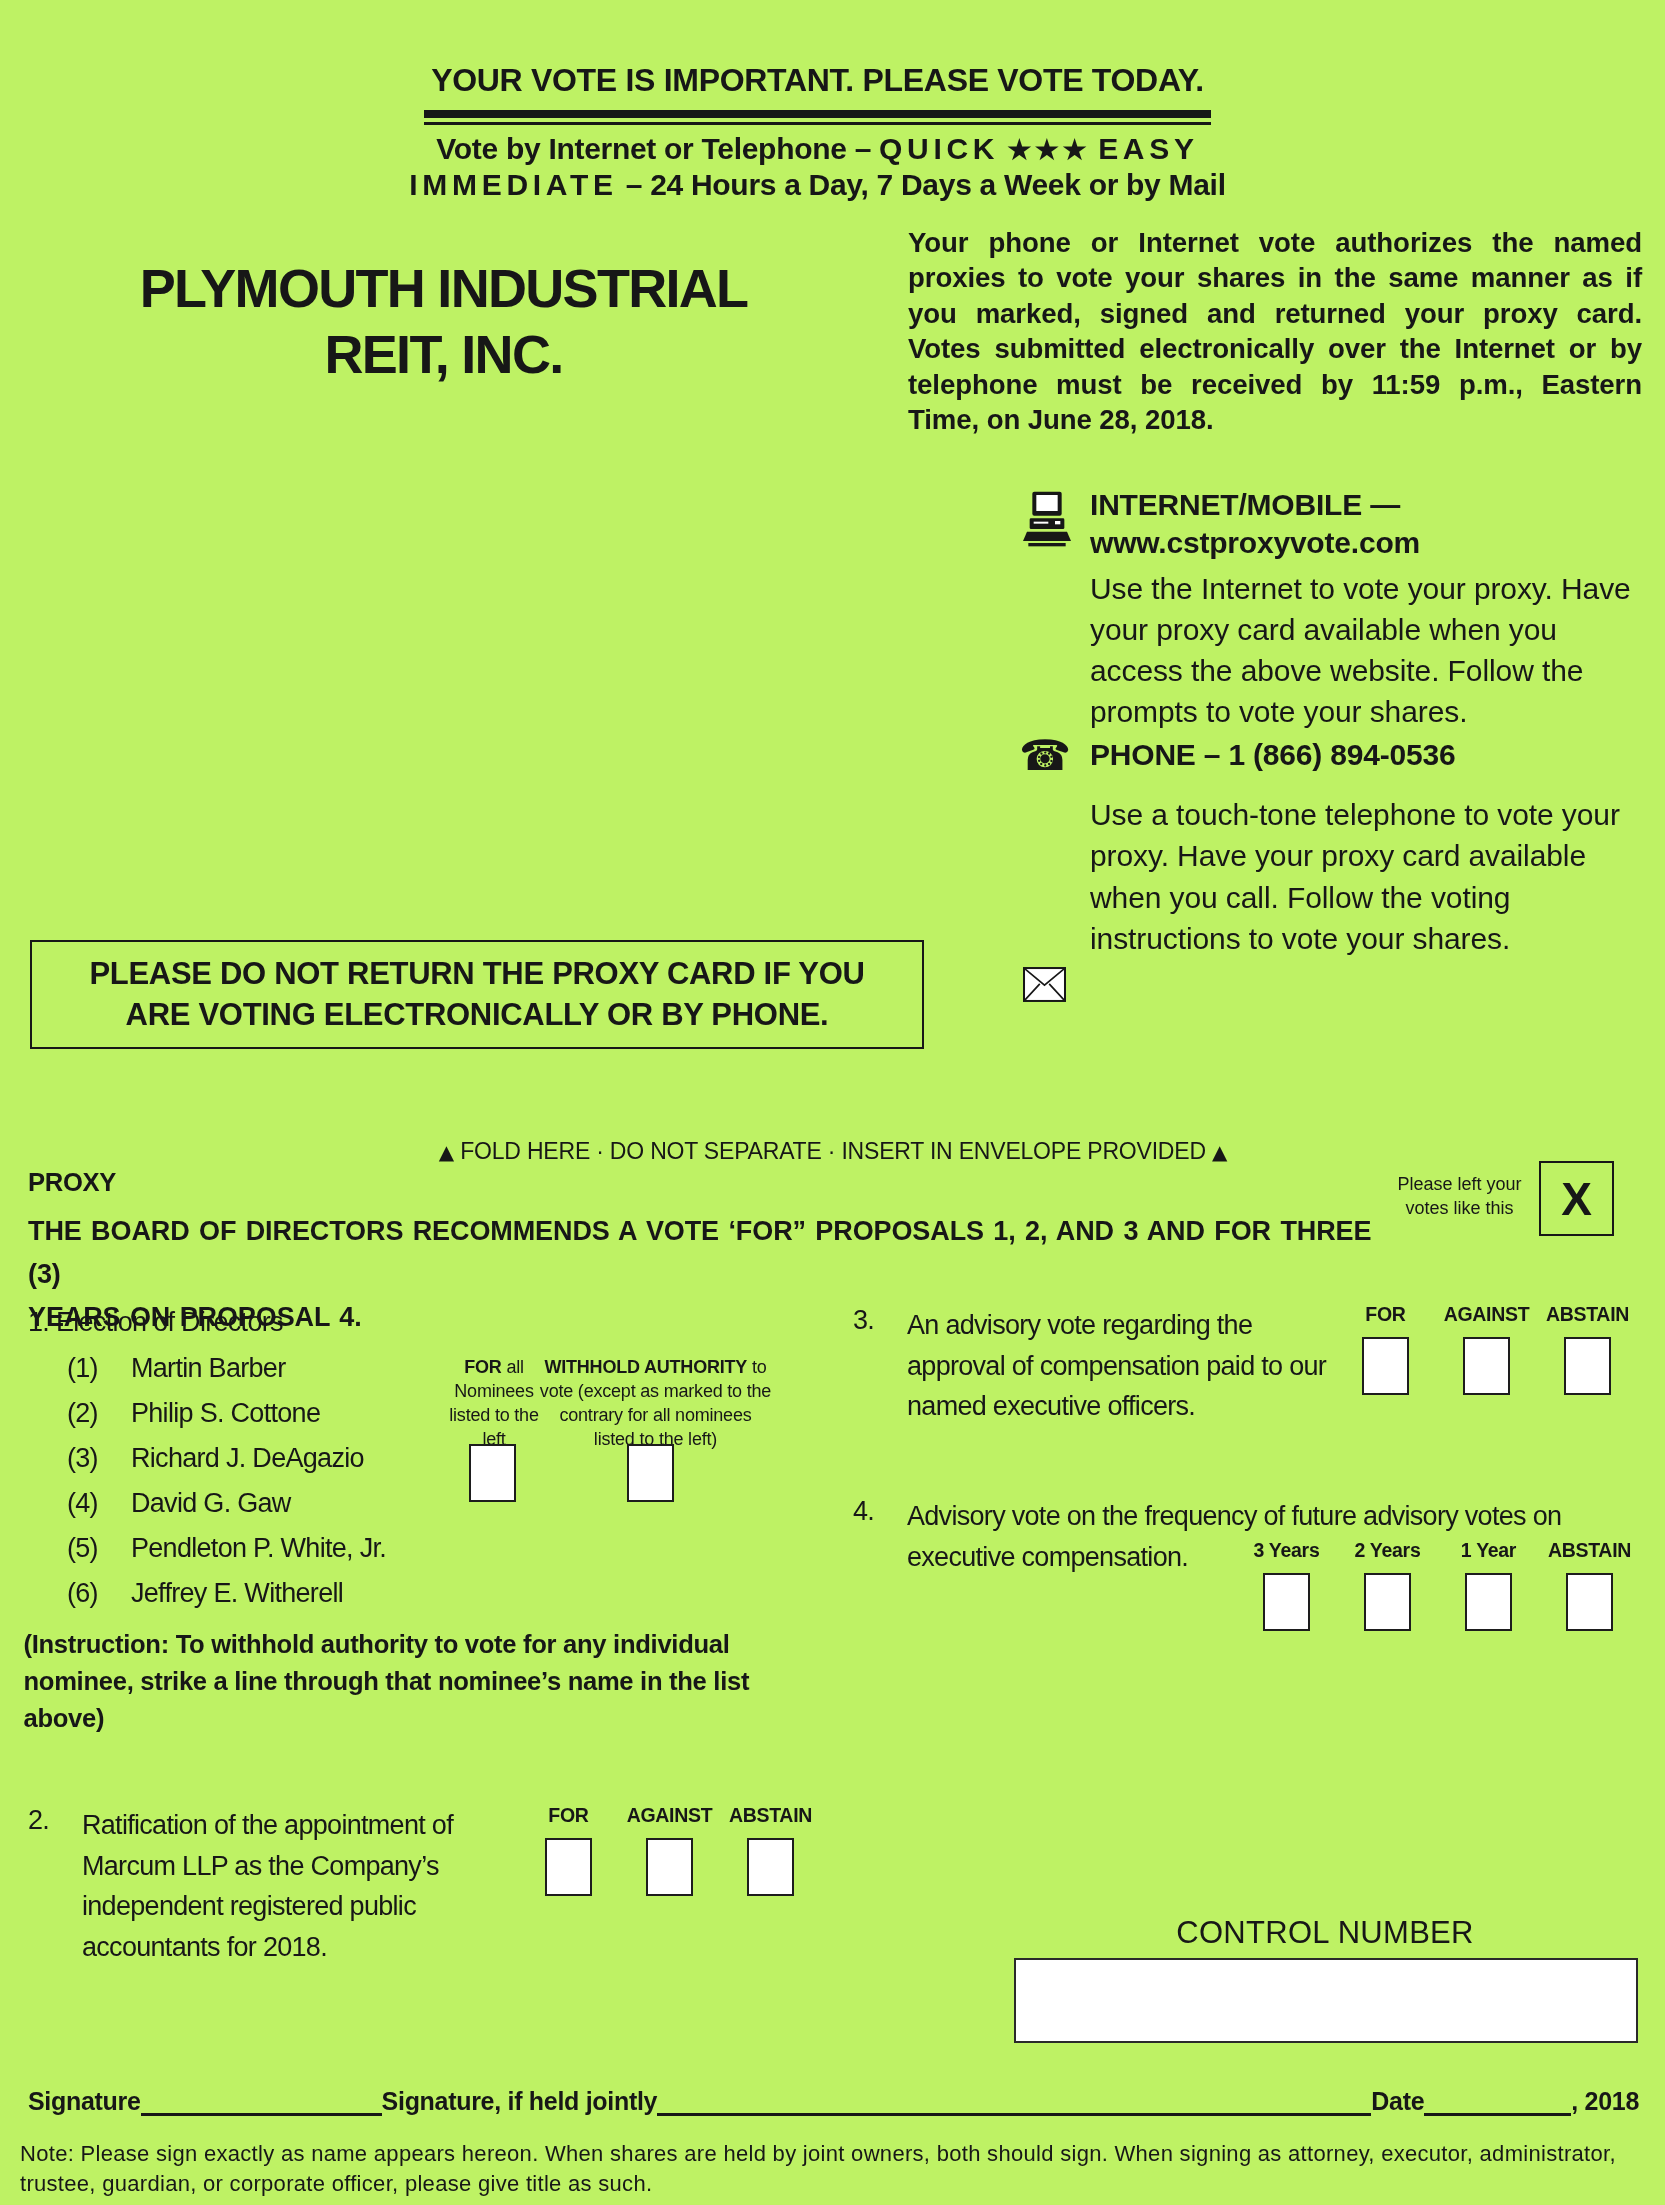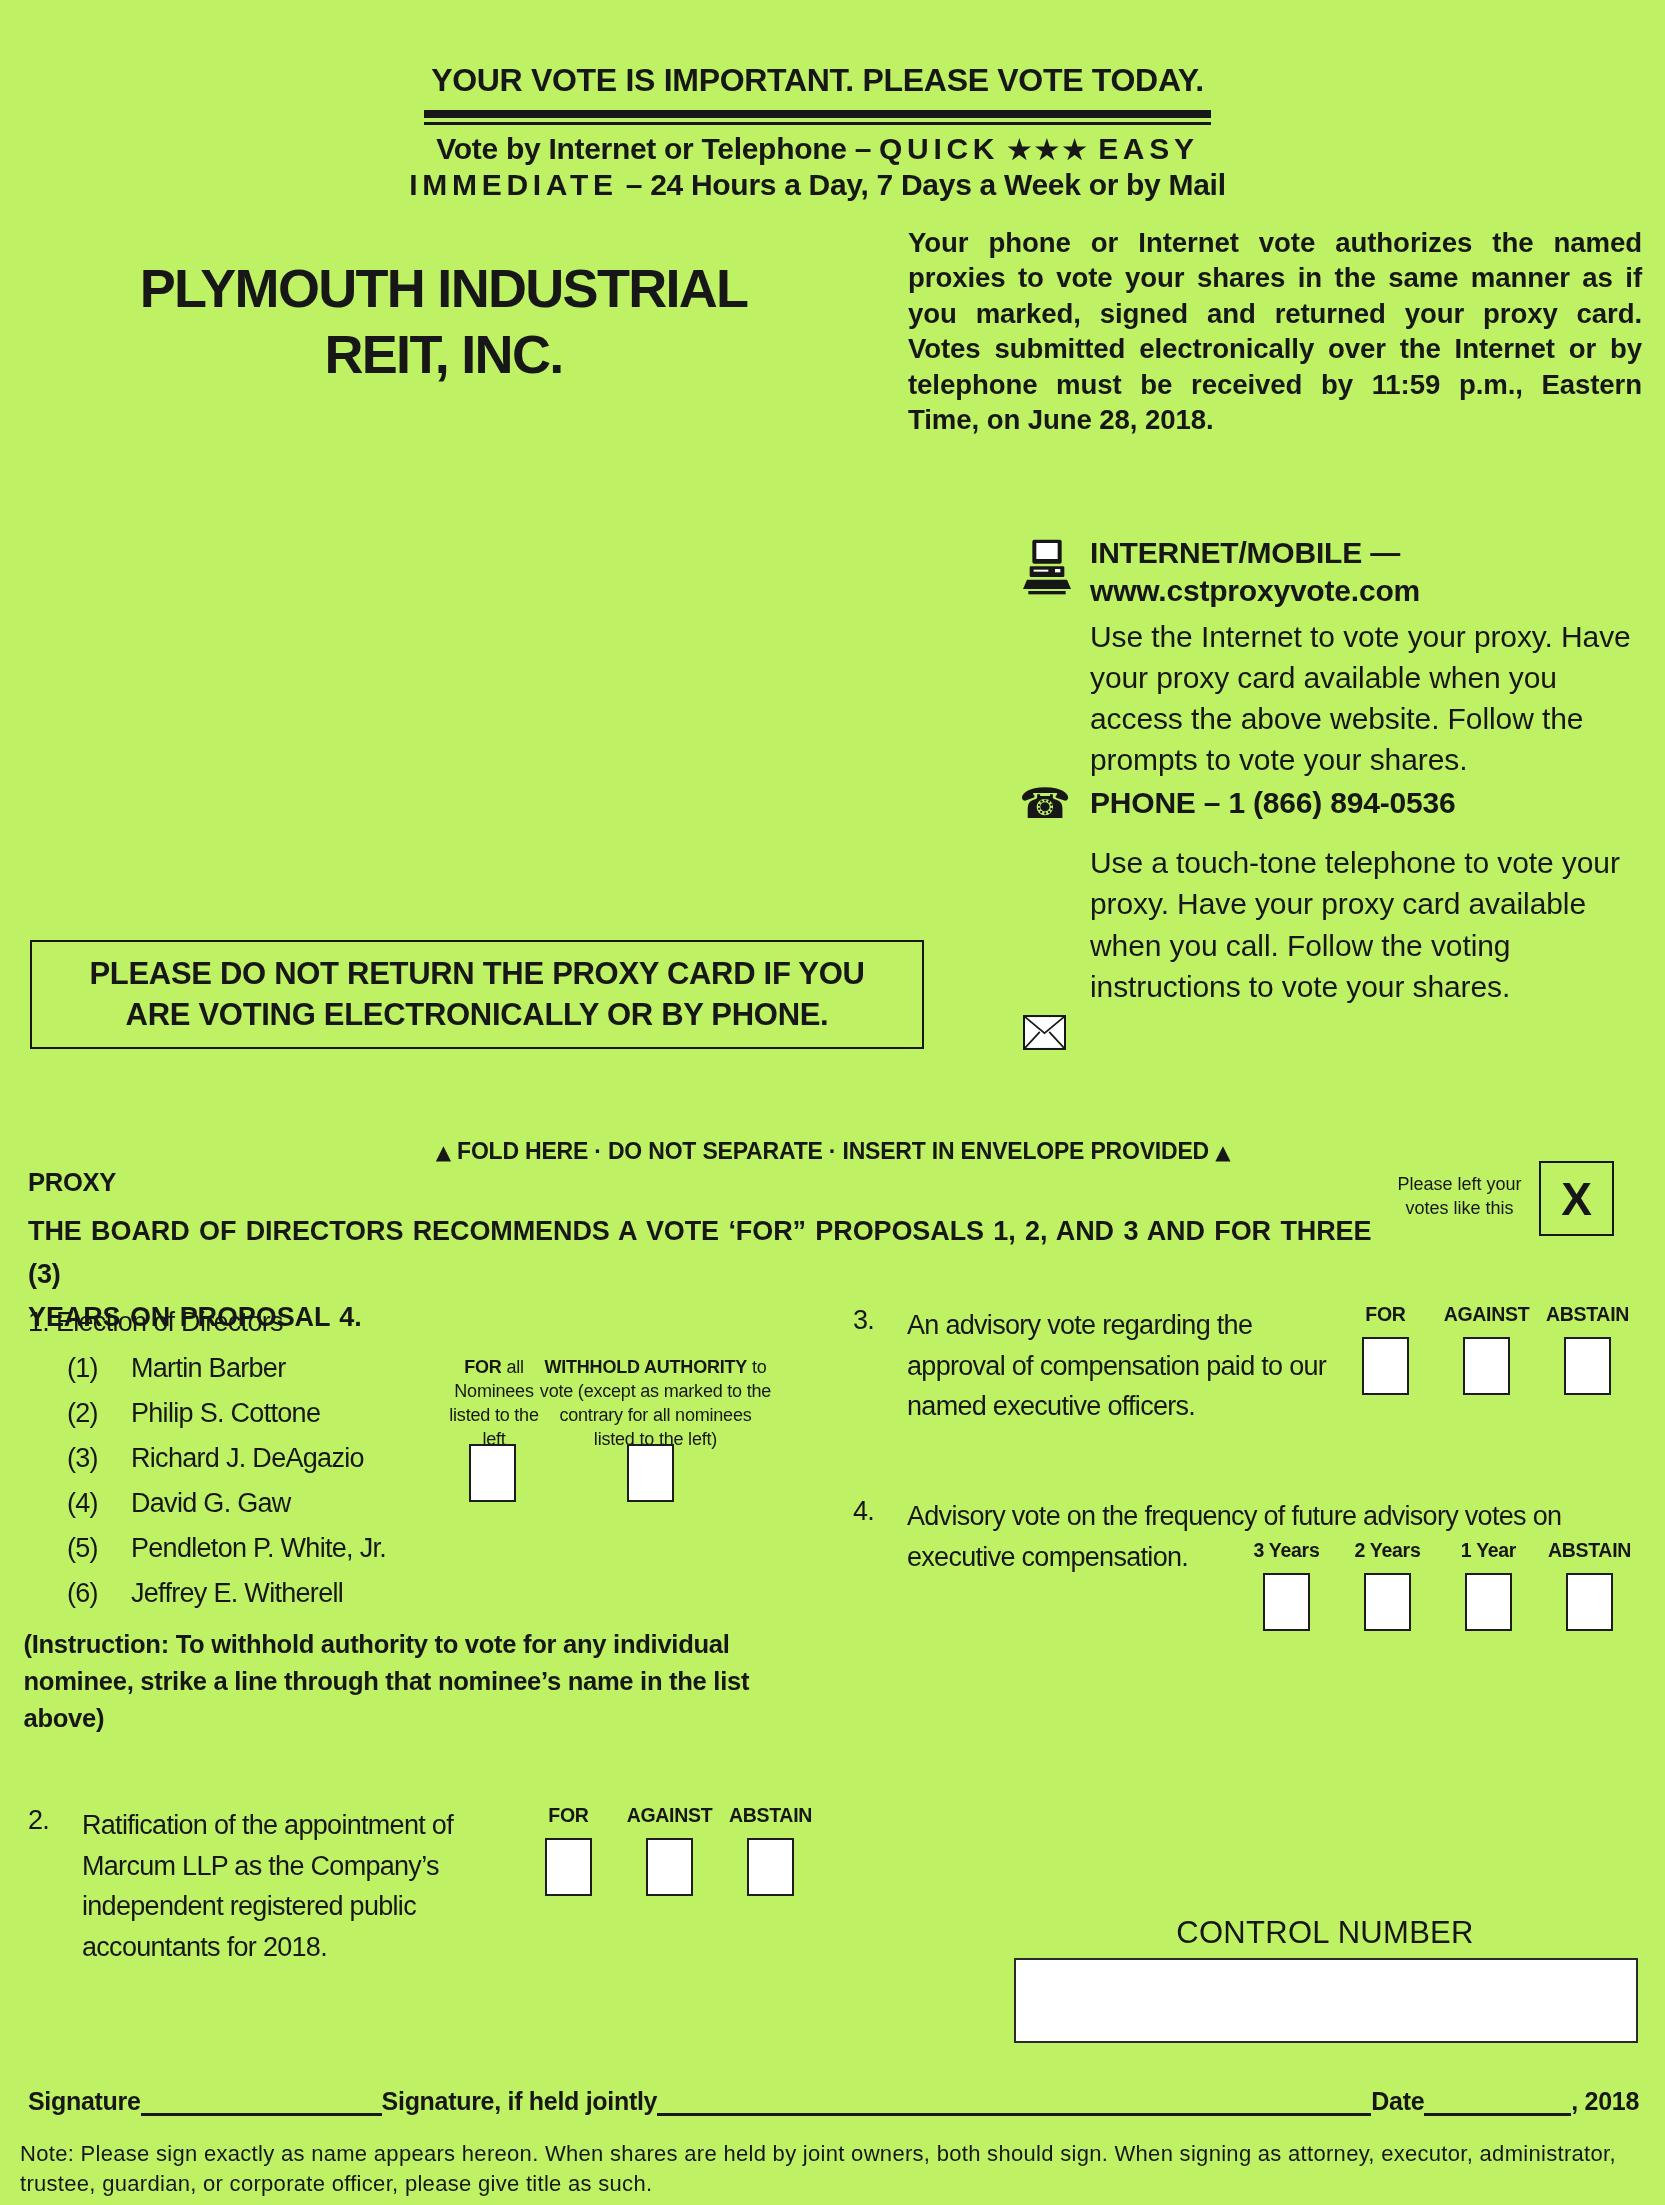--- a/index.html
+++ b/index.html
@@ -26,7 +26,7 @@
            line-height:1.285; text-align:justify; letter-spacing:-0.1px; }
 
   
-  .method { position:absolute; left:1019px; width:639px;margin-top:48px; }
+  .method { position:absolute; left:1019px; width:639px; }
   .m-icon { position:absolute; left:4px; top:4px; }
   .m-head { margin-left:71px; font-weight:bold; font-size:30px; line-height:1.27; letter-spacing:-0.2px; }
   .m-body { margin-left:71px; font-size:30px; line-height:1.375; letter-spacing:-0.1px; width:564px; }

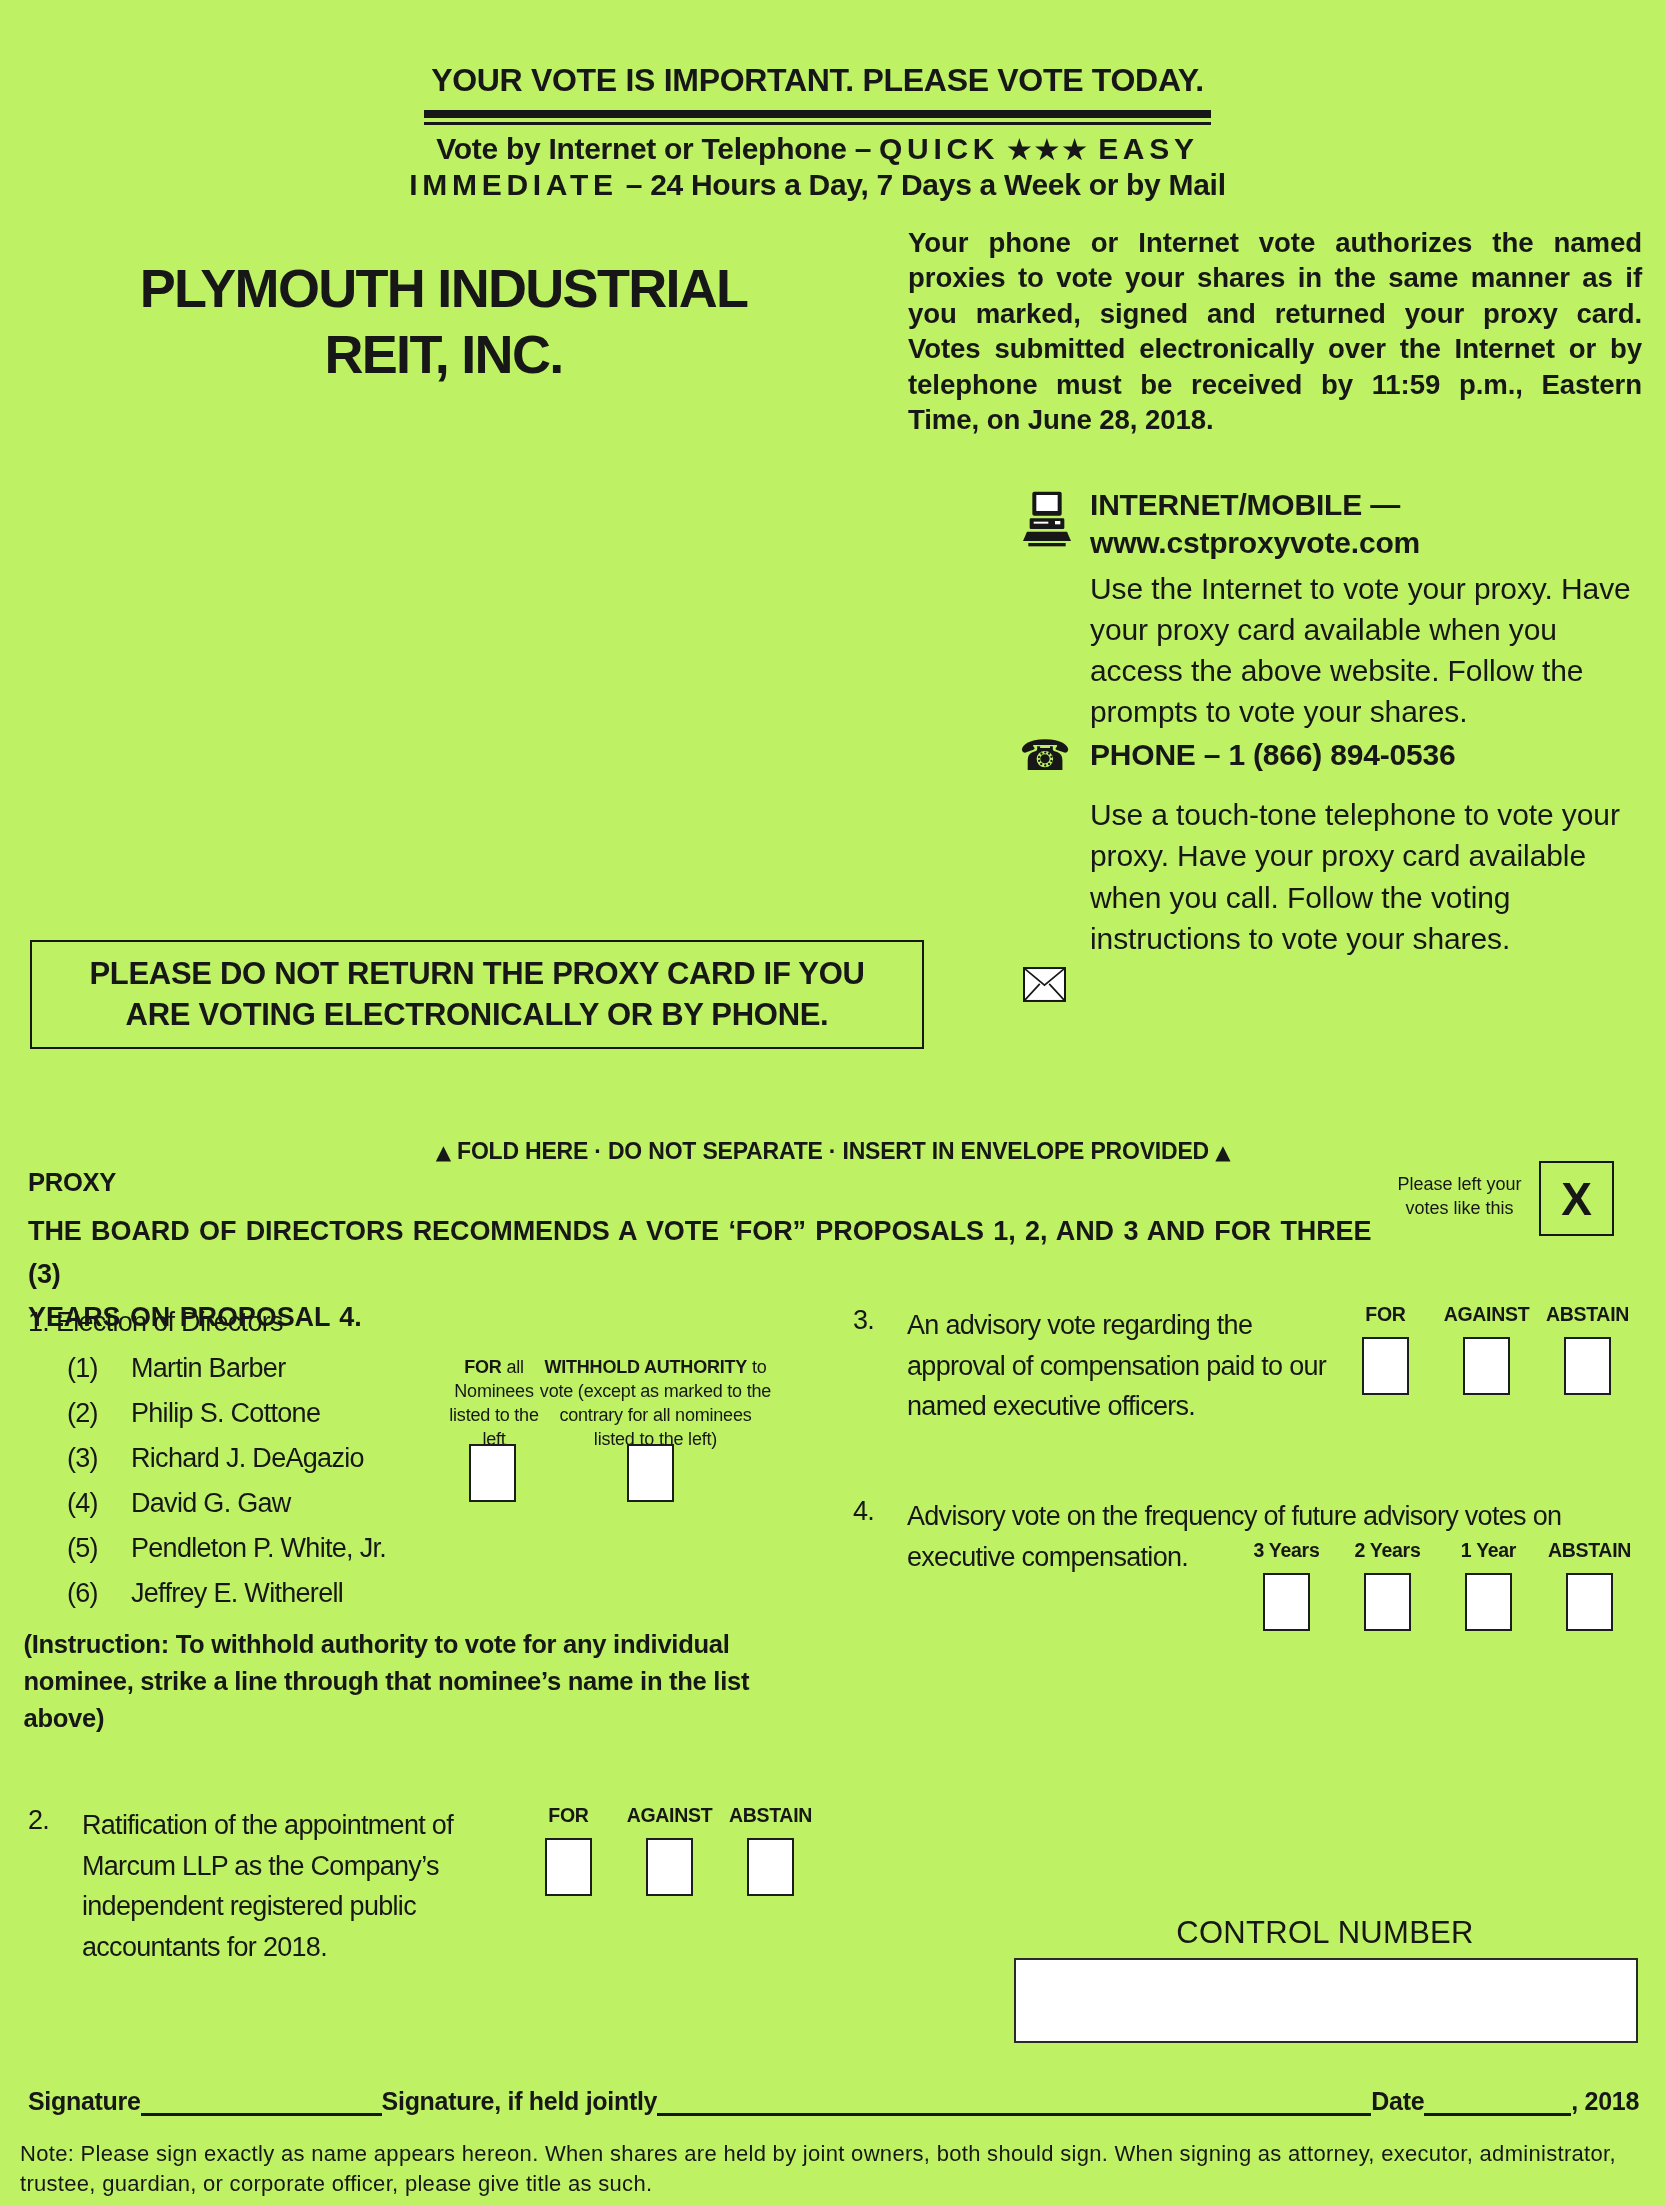--- a/index.html
+++ b/index.html
@@ -39,7 +39,7 @@
             letter-spacing:-0.3px; line-height:1.3; }
 
   
-  .fold { left:0; top:1138px; width:1666px; text-align:center; font-weight:bold;
+  .fold { left:0; top:1138px; width:1666px; text-align:center; font-weight:normal;
           font-size:23px; letter-spacing:-0.2px; }
   .fold .arrow { font-family:"DejaVu Sans", sans-serif; font-size:20px; }
 

